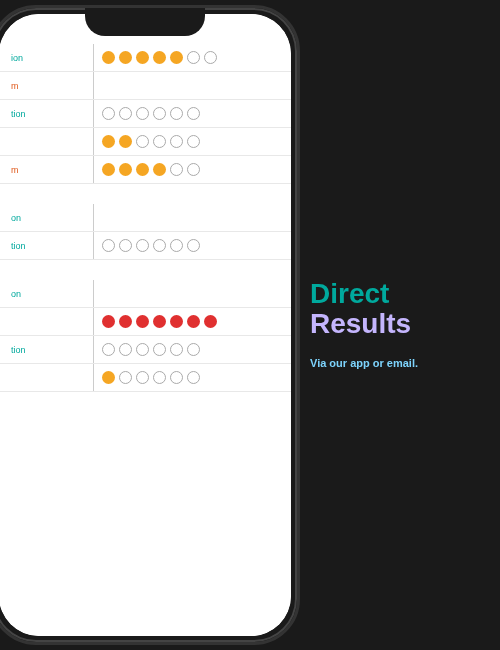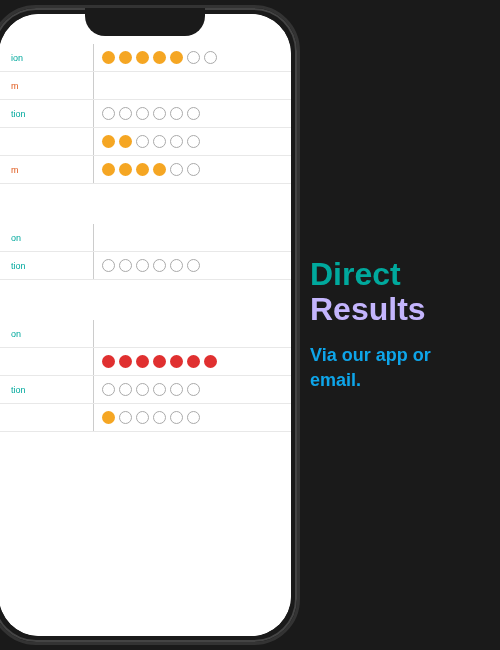--- a/index.html
+++ b/index.html
@@ -78,7 +78,6 @@
 
     
     .table-section {
-      margin-bottom: 20px;
     }
 
     .table-row {

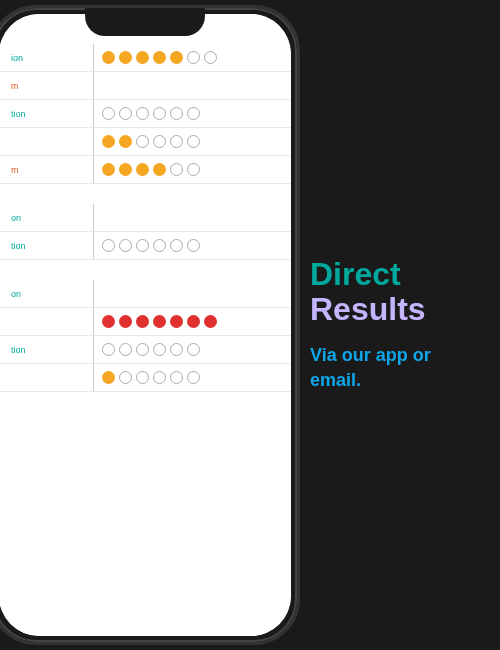--- a/index.html
+++ b/index.html
@@ -143,7 +143,7 @@
     }
 
     .headline {
-      font-size: 32px;
+      font-size: 28px;
       font-weight: 900;
       line-height: 1.1;
       margin-bottom: 16px;

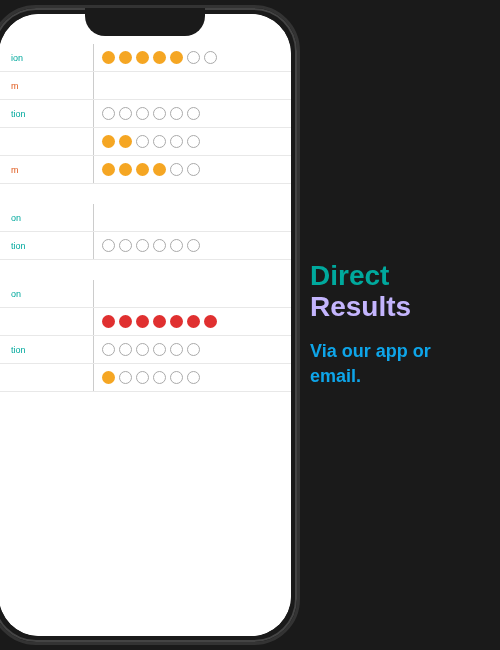--- a/index.html
+++ b/index.html
@@ -158,9 +158,9 @@
     }
 
     .subtext {
-      font-size: 18px;
+      font-size: 11px;
       font-weight: 700;
-      color: #0ea5e9;
+      color: #7dd3fc;
       line-height: 1.4;
     }
   </style>

